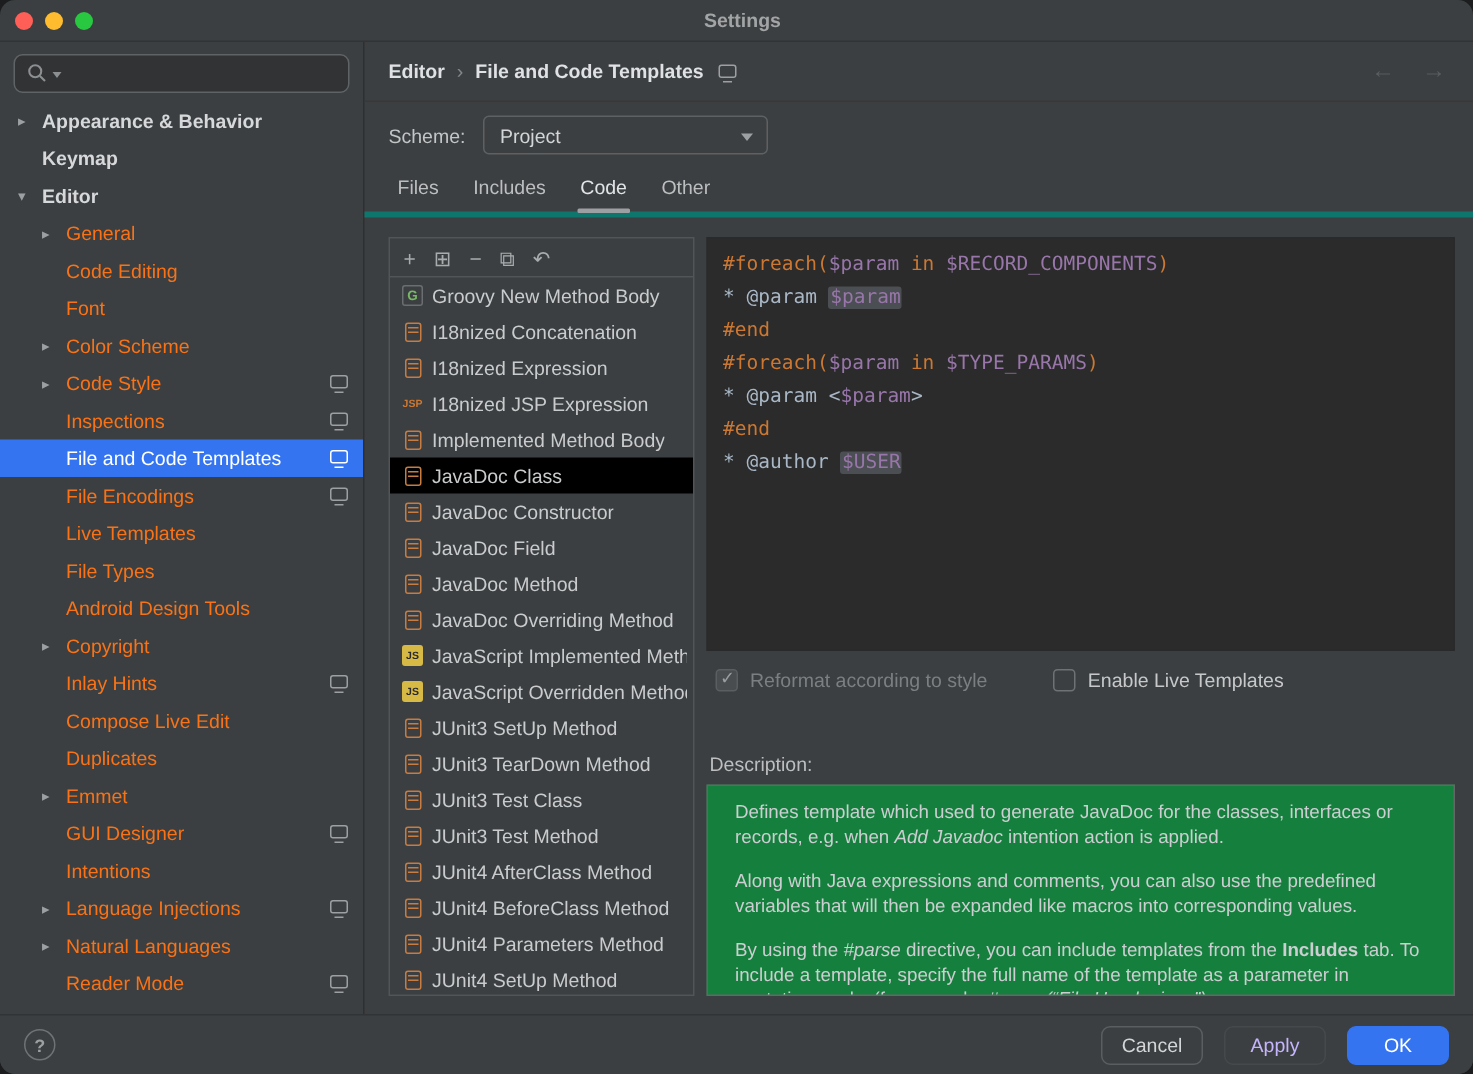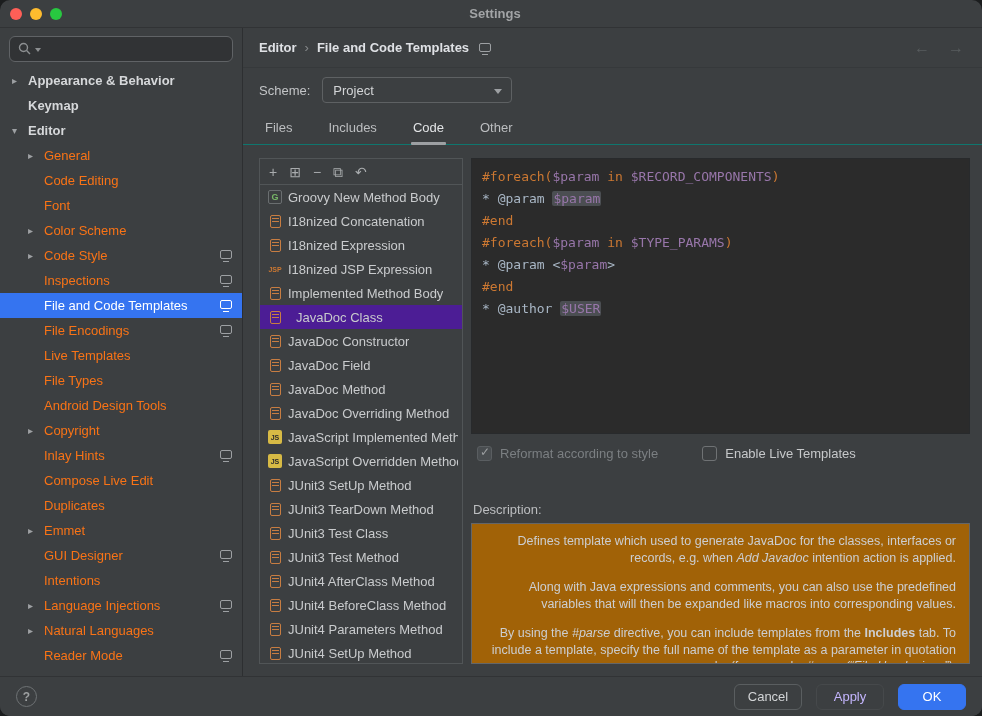--- a/index.html
+++ b/index.html
@@ -48,7 +48,7 @@
   .select{width:190px;height:26px;background:#3c3f41;border:1px solid #5e6163;border-radius:4px;
     display:flex;align-items:center;padding:0 10px;color:#d3d5d7;position:relative;cursor:default;}
   .select-caret{position:absolute;right:9px;top:11px;width:0;height:0;border-left:4px solid transparent;border-right:4px solid transparent;border-top:5px solid #9da0a3;}
-  .tabs-row{height:33px;display:flex;align-items:flex-end;padding:0 20px;border-bottom:1px solid #0f766e;gap:32px;}
+  .tabs-row{height:33px;display:flex;align-items:flex-end;padding:0 20px;border-bottom:4px solid #0f766e;gap:19px;}
   .tab{position:relative;padding:0 2px 9px 2px;color:#bcbec0;cursor:default;}
   .tab.active{color:#e2e4e6;}
   .tab.active::after{content:'';position:absolute;left:0;right:0;bottom:-1px;height:3px;background:#9da0a3;border-radius:1px;}

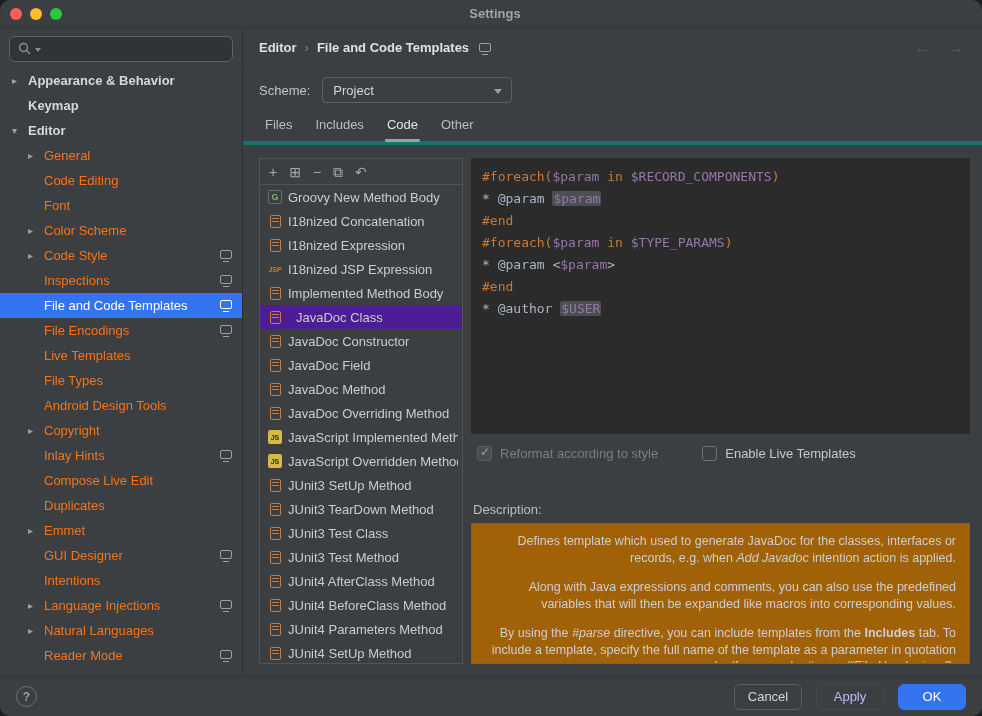--- a/index.html
+++ b/index.html
@@ -59,7 +59,7 @@
   .tb-icon{color:#a9acae;font-size:14px;line-height:14px;cursor:default;}
   .tpl-list{flex:1;overflow:hidden;}
   .tpl-row{display:flex;align-items:center;height:24px;padding:0 4px 0 8px;white-space:nowrap;overflow:hidden;}
-  .tpl-row.selected{background:#4c1d95;gap:8px;}
+  .tpl-row.selected{background:#000000;}
   .tpl-label{color:#c9cbcd;overflow:hidden;}
   .tpl-icon{width:14px;height:14px;flex:none;margin-right:6px;display:flex;align-items:center;justify-content:center;font-family:"Liberation Sans",sans-serif;}
   .tpl-icon.template{width:11px;height:13px;margin-left:2px;margin-right:7px;border:1.5px solid #c77d42;border-radius:2px;position:relative;}

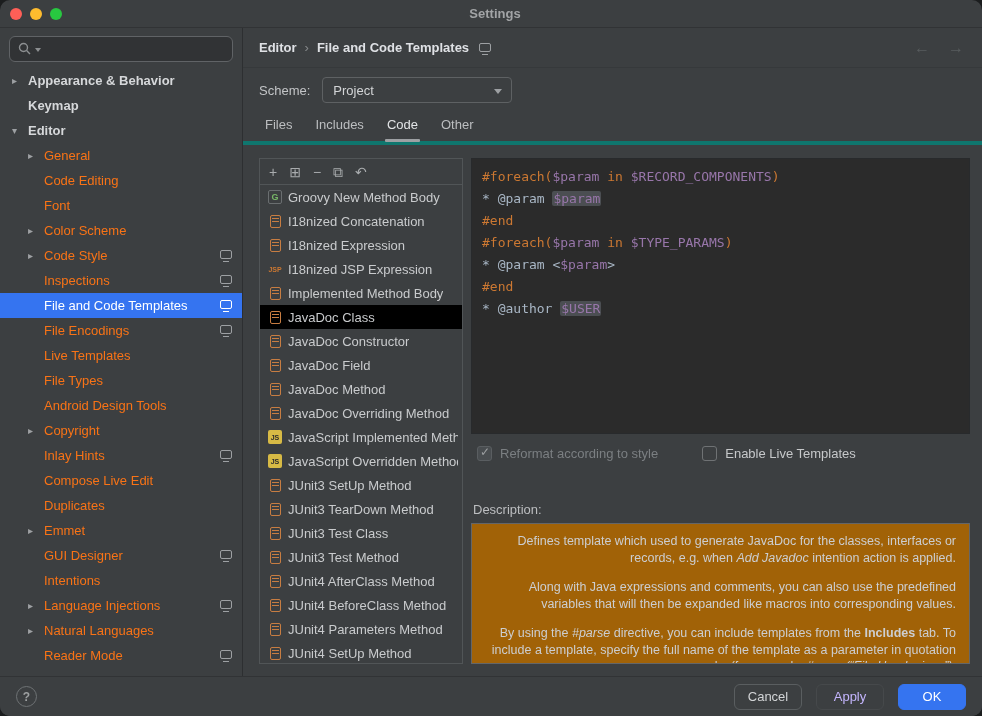--- a/index.html
+++ b/index.html
@@ -83,8 +83,8 @@
   .checkbox.disabled .cb-label{color:#7b7f82;}
   .cb-label{color:#c6c8ca;}
   .desc-label{flex:none;padding:0 0 6px 2px;color:#bcbec0;margin-top:32px;}
-  .desc-box{flex:1;border:1px solid #646668;background:#a16207;padding:9px 13px;overflow:hidden;
-    font-size:12.5px;line-height:16.5px;color:#ccced1;text-align:right;}
+  .desc-box{flex:1;border:1px solid #646668;background:#15803d;padding:9px 18px;overflow:hidden;
+    font-size:12.5px;line-height:16.5px;color:#ccced1;}
   .desc-p{margin:0 0 13px 0;}
   .desc-p:last-child{margin-bottom:0;}
   .it{font-style:italic;}

